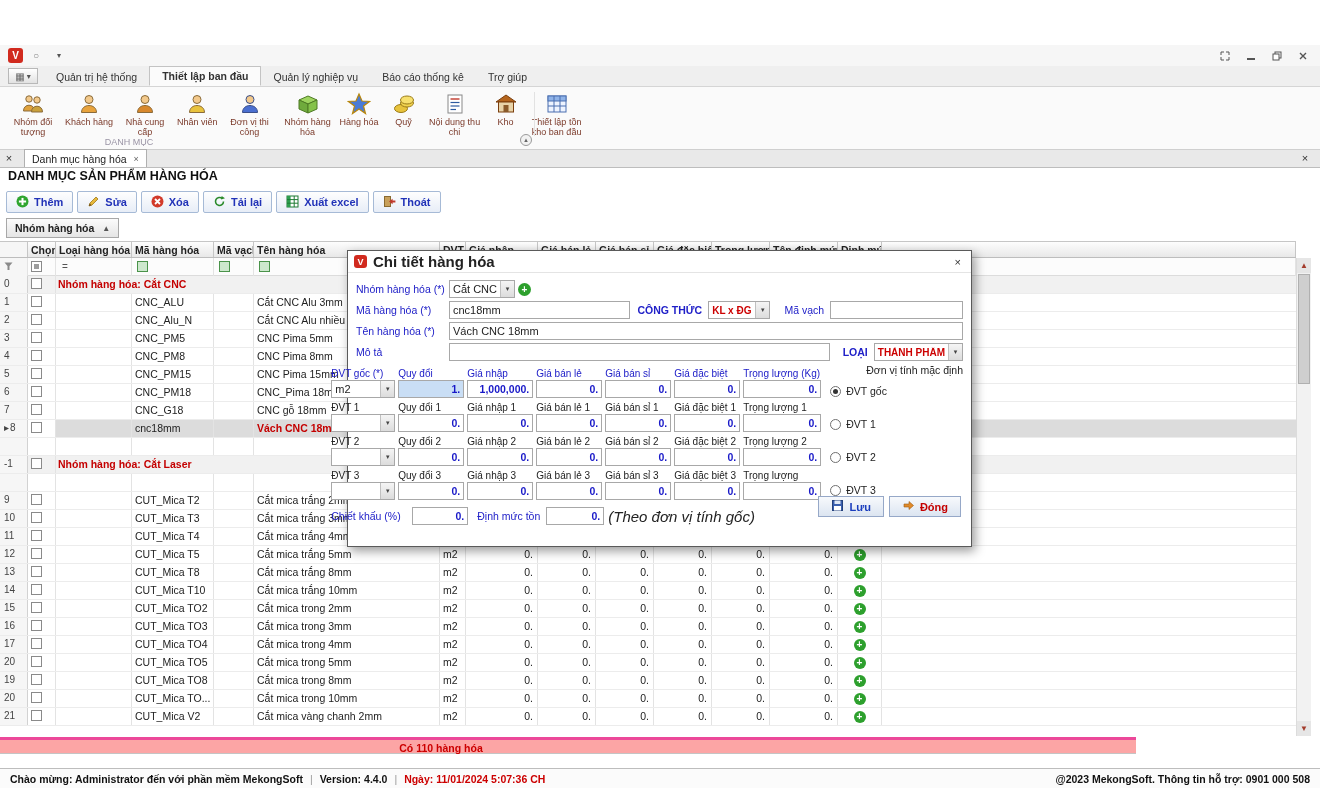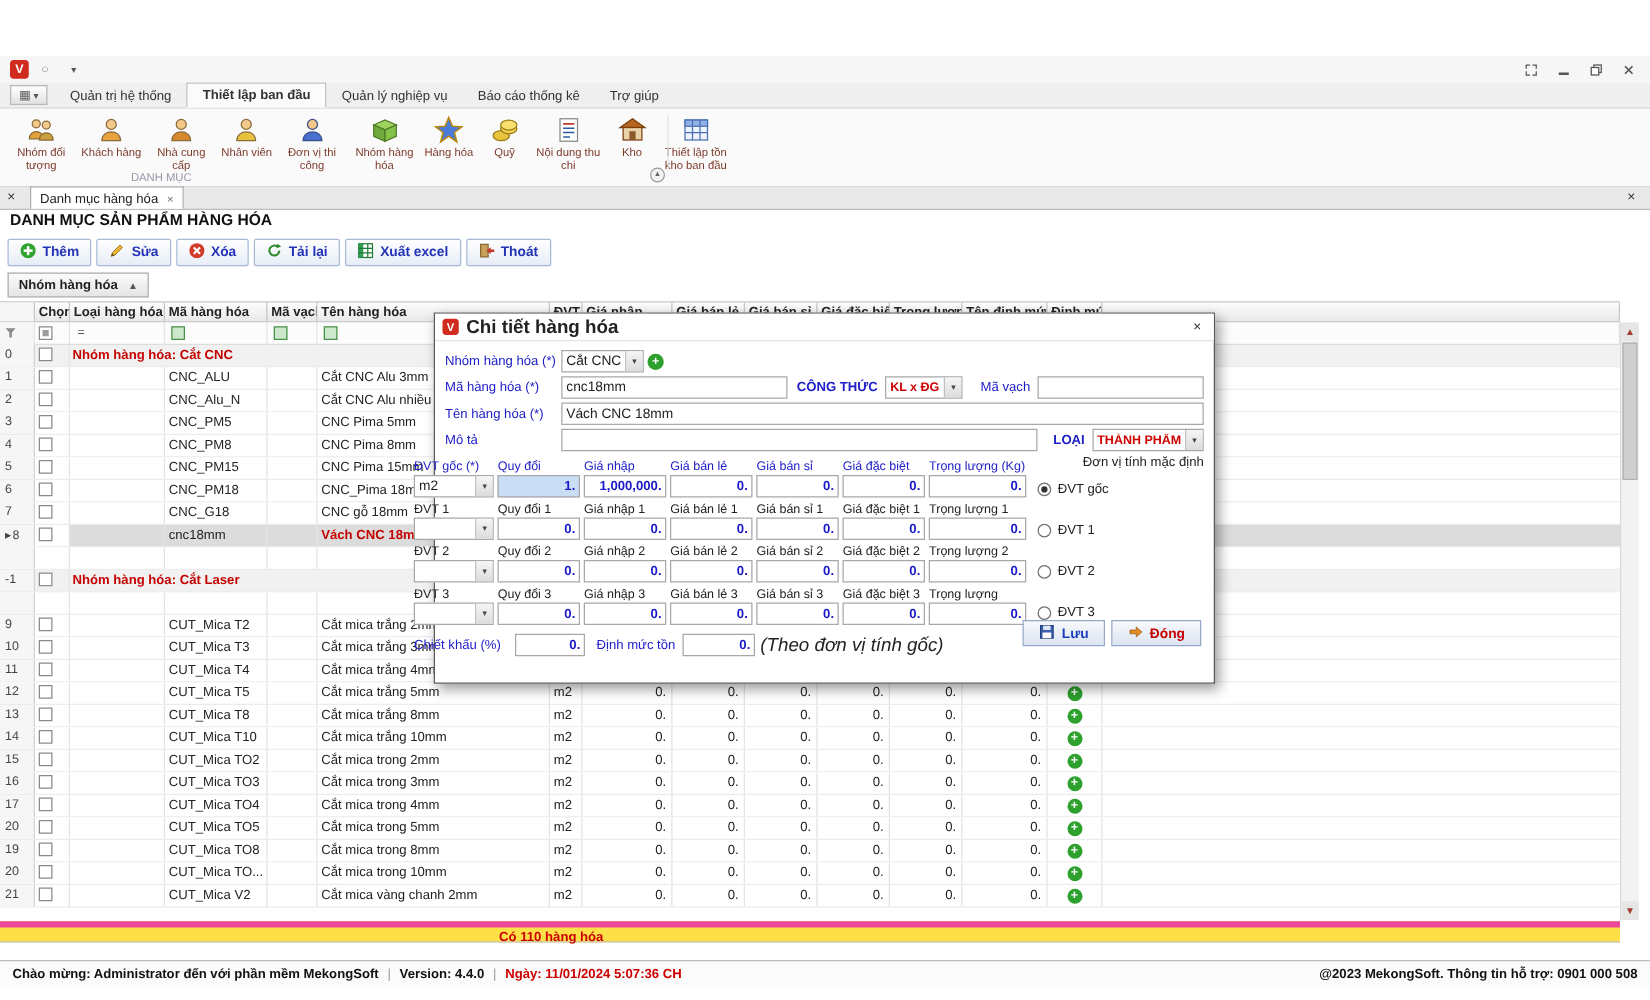--- a/index.html
+++ b/index.html
@@ -79,7 +79,7 @@
 .feq{color:#555;font-size:10px;margin-left:3px;}
 .plus-ico{width:12px;height:12px;border-radius:50%;background:#2da02d;color:#fff;font-weight:bold;font-size:10px;line-height:11px;display:inline-flex;align-items:center;justify-content:center;visibility:hidden;}
 .trow.hasplus .plus-ico{visibility:visible;}
-.countband{left:0;top:737px;width:1296px;height:17px;background:#fde047;border-top:5px solid #ec4899;border-bottom:1px solid #c4c4c4;}
+.countband{left:0;top:737px;width:1136px;height:17px;background:#fca5a5;border-top:3px solid #ec4899;border-bottom:1px solid #c4c4c4;}
 .countinner{width:882px;text-align:center;color:#cc0000;font-weight:bold;font-size:10.5px;padding-top:2px;}
 
 

